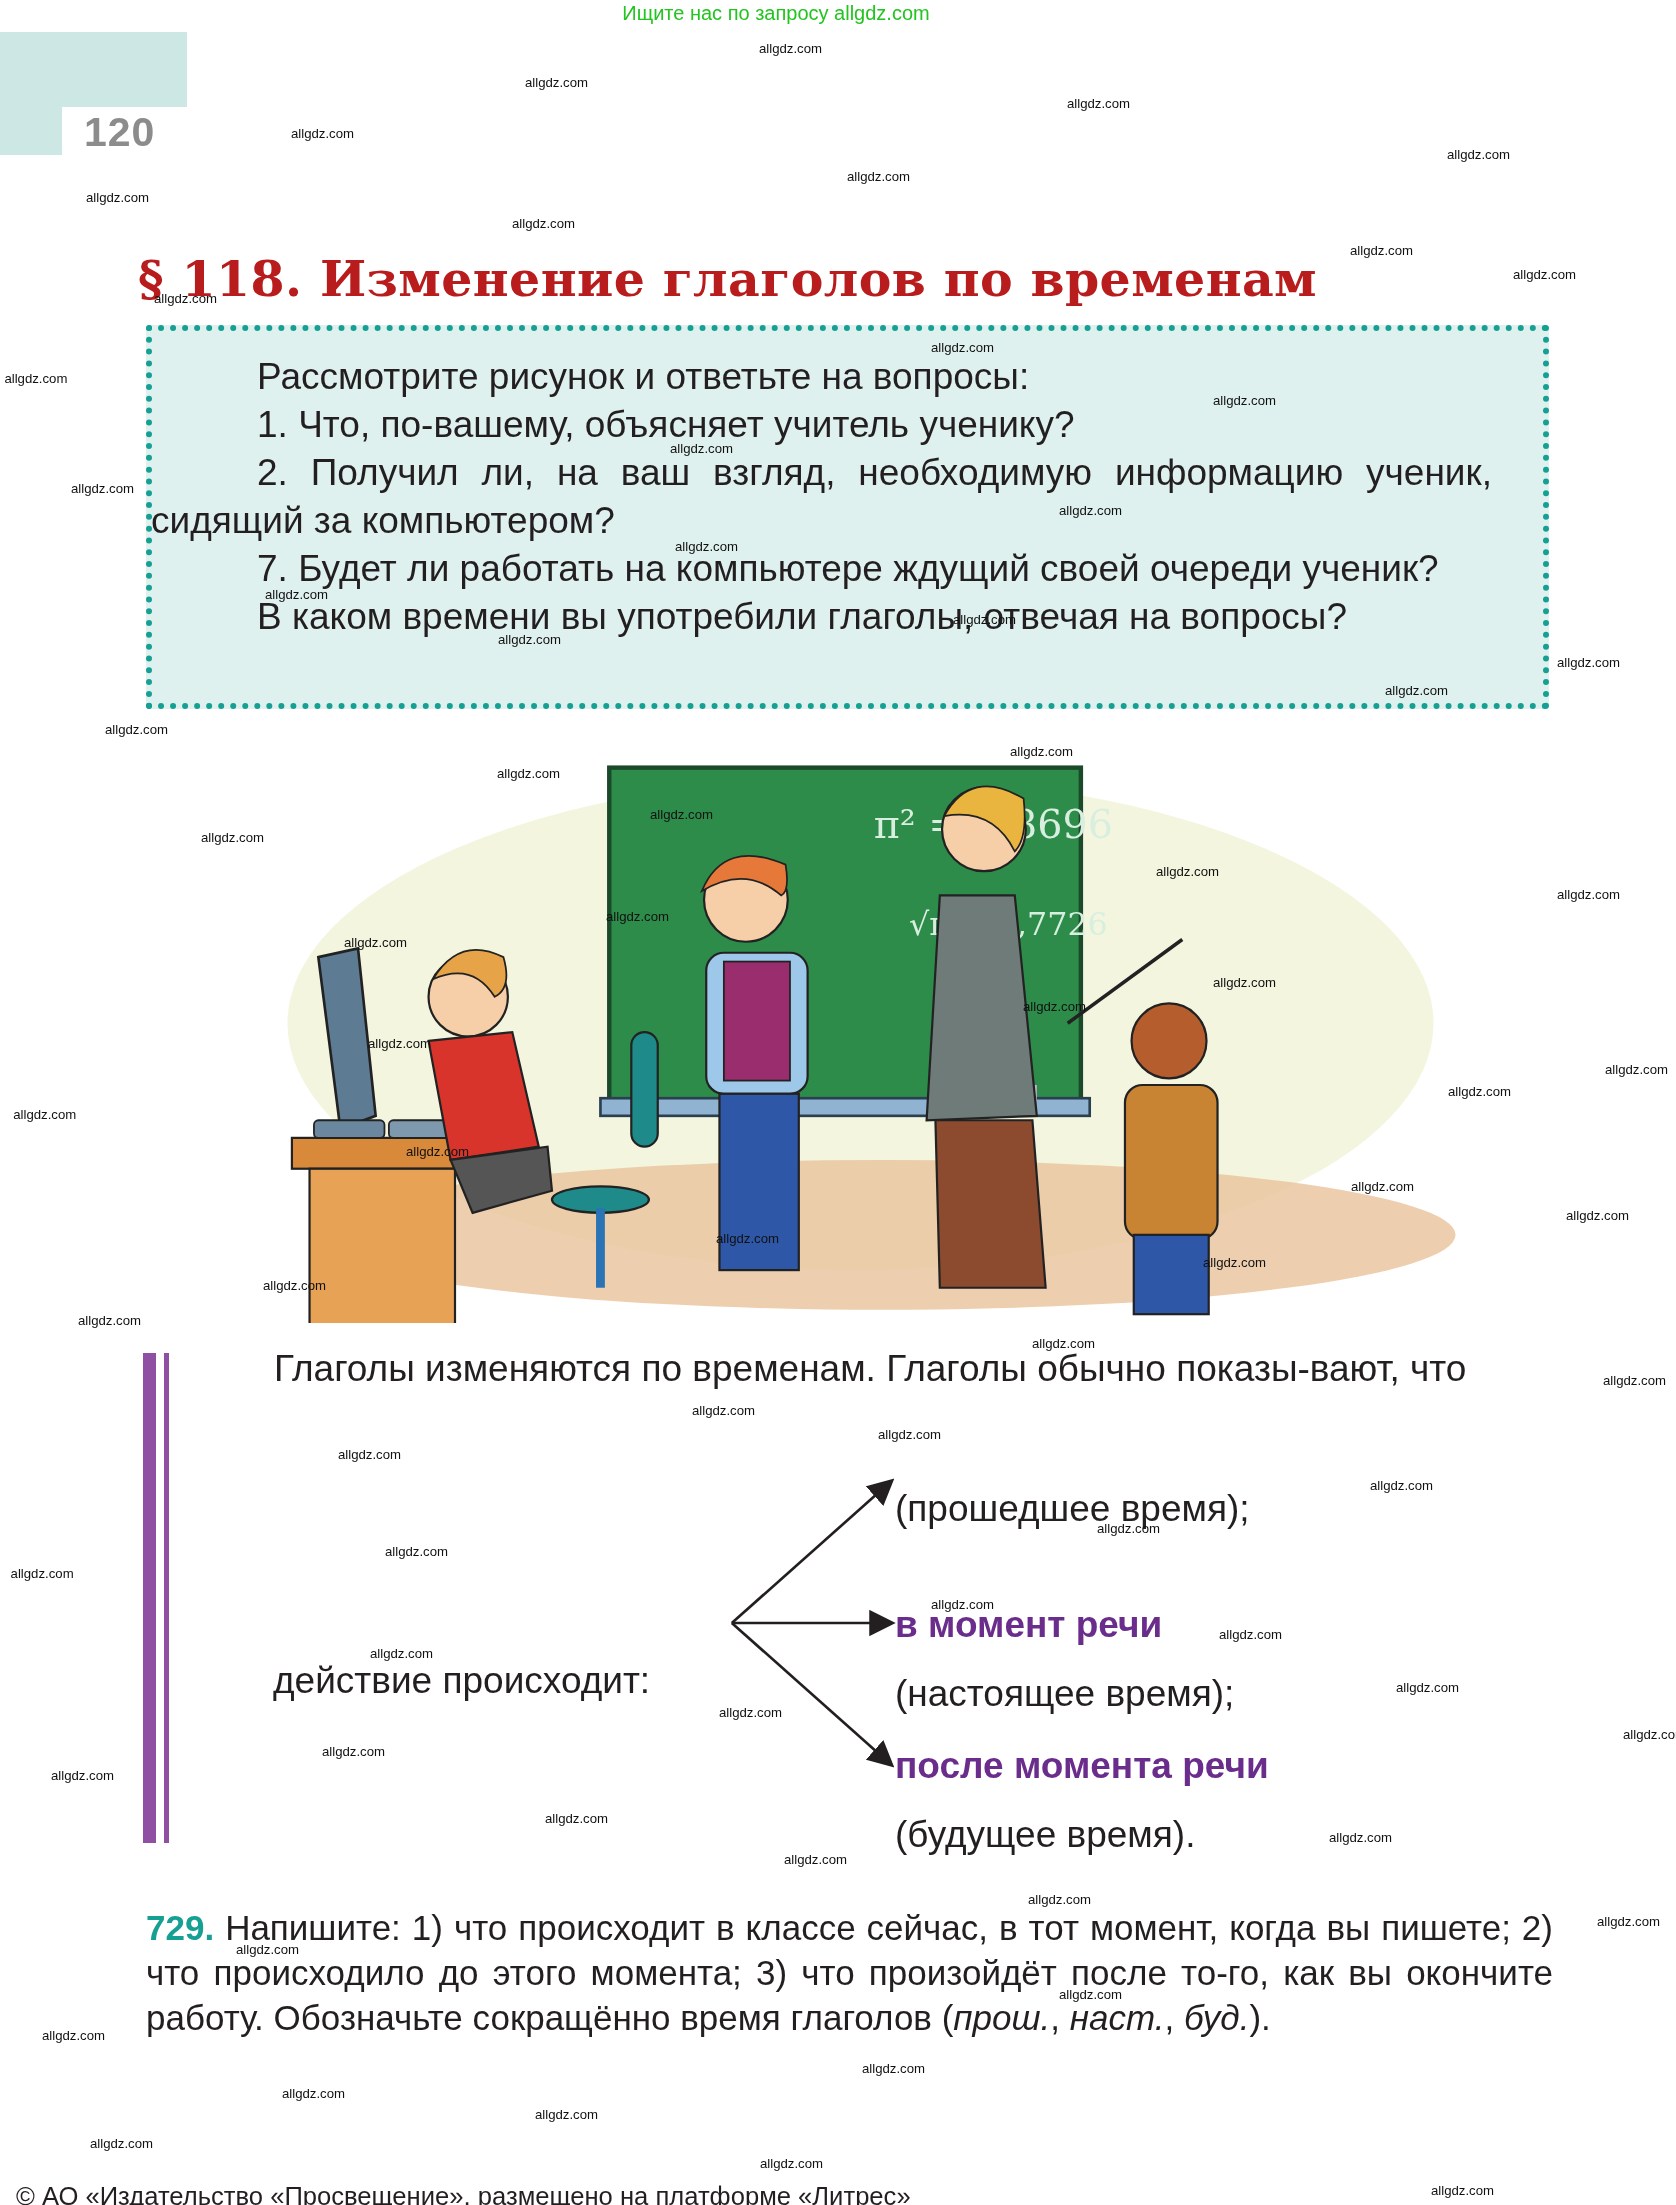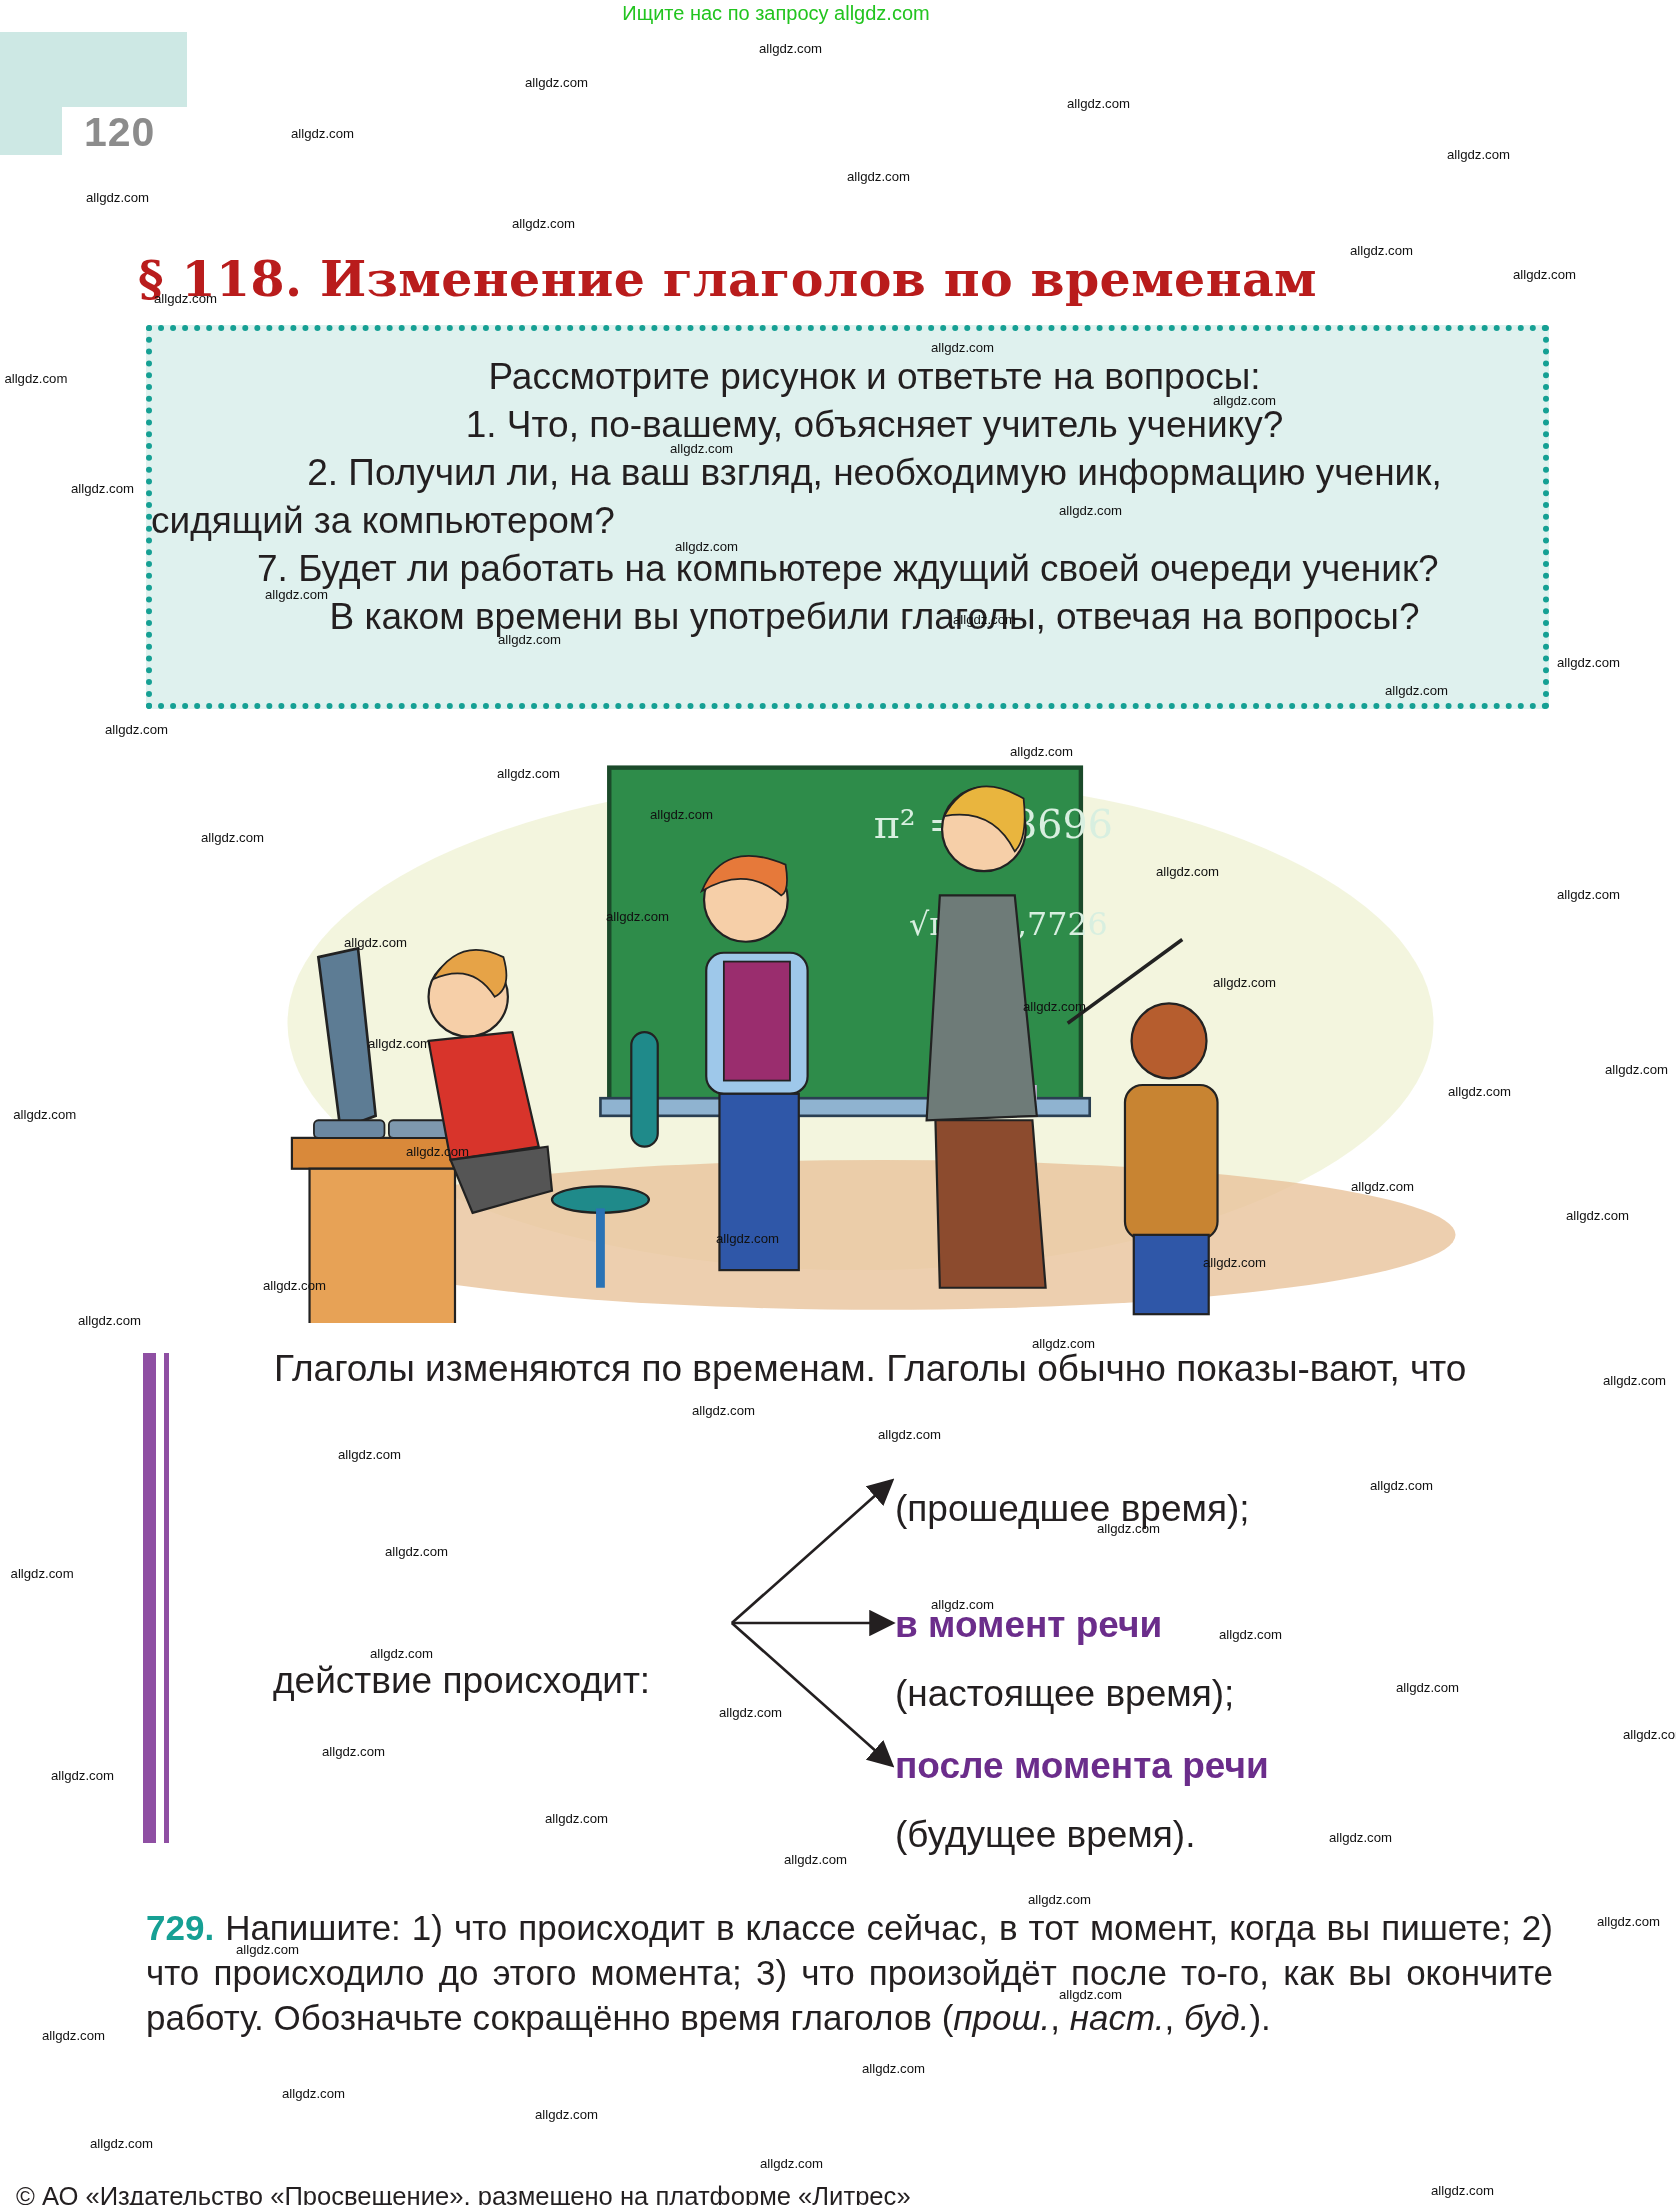--- a/index.html
+++ b/index.html
@@ -15,7 +15,7 @@
   .qbox { left:146px; top:325px; width:1403px; height:384px; background:#dff1ee;
           border:6.2px dotted #16a094; border-radius:2.6px; box-sizing:border-box; }
   .qtext { left:204px; top:353px; width:1288px; font-size:37px; line-height:48px; color:#231f20; }
-  .qtext p { margin:0;text-align:center; }
+  .qtext p { margin:0; }
   .qtext .ind { text-indent:53px; }
   .just { text-align:justify; text-align-last:left; }
   .illus { left:265px; top:750px; width:1191px; height:573px; }

